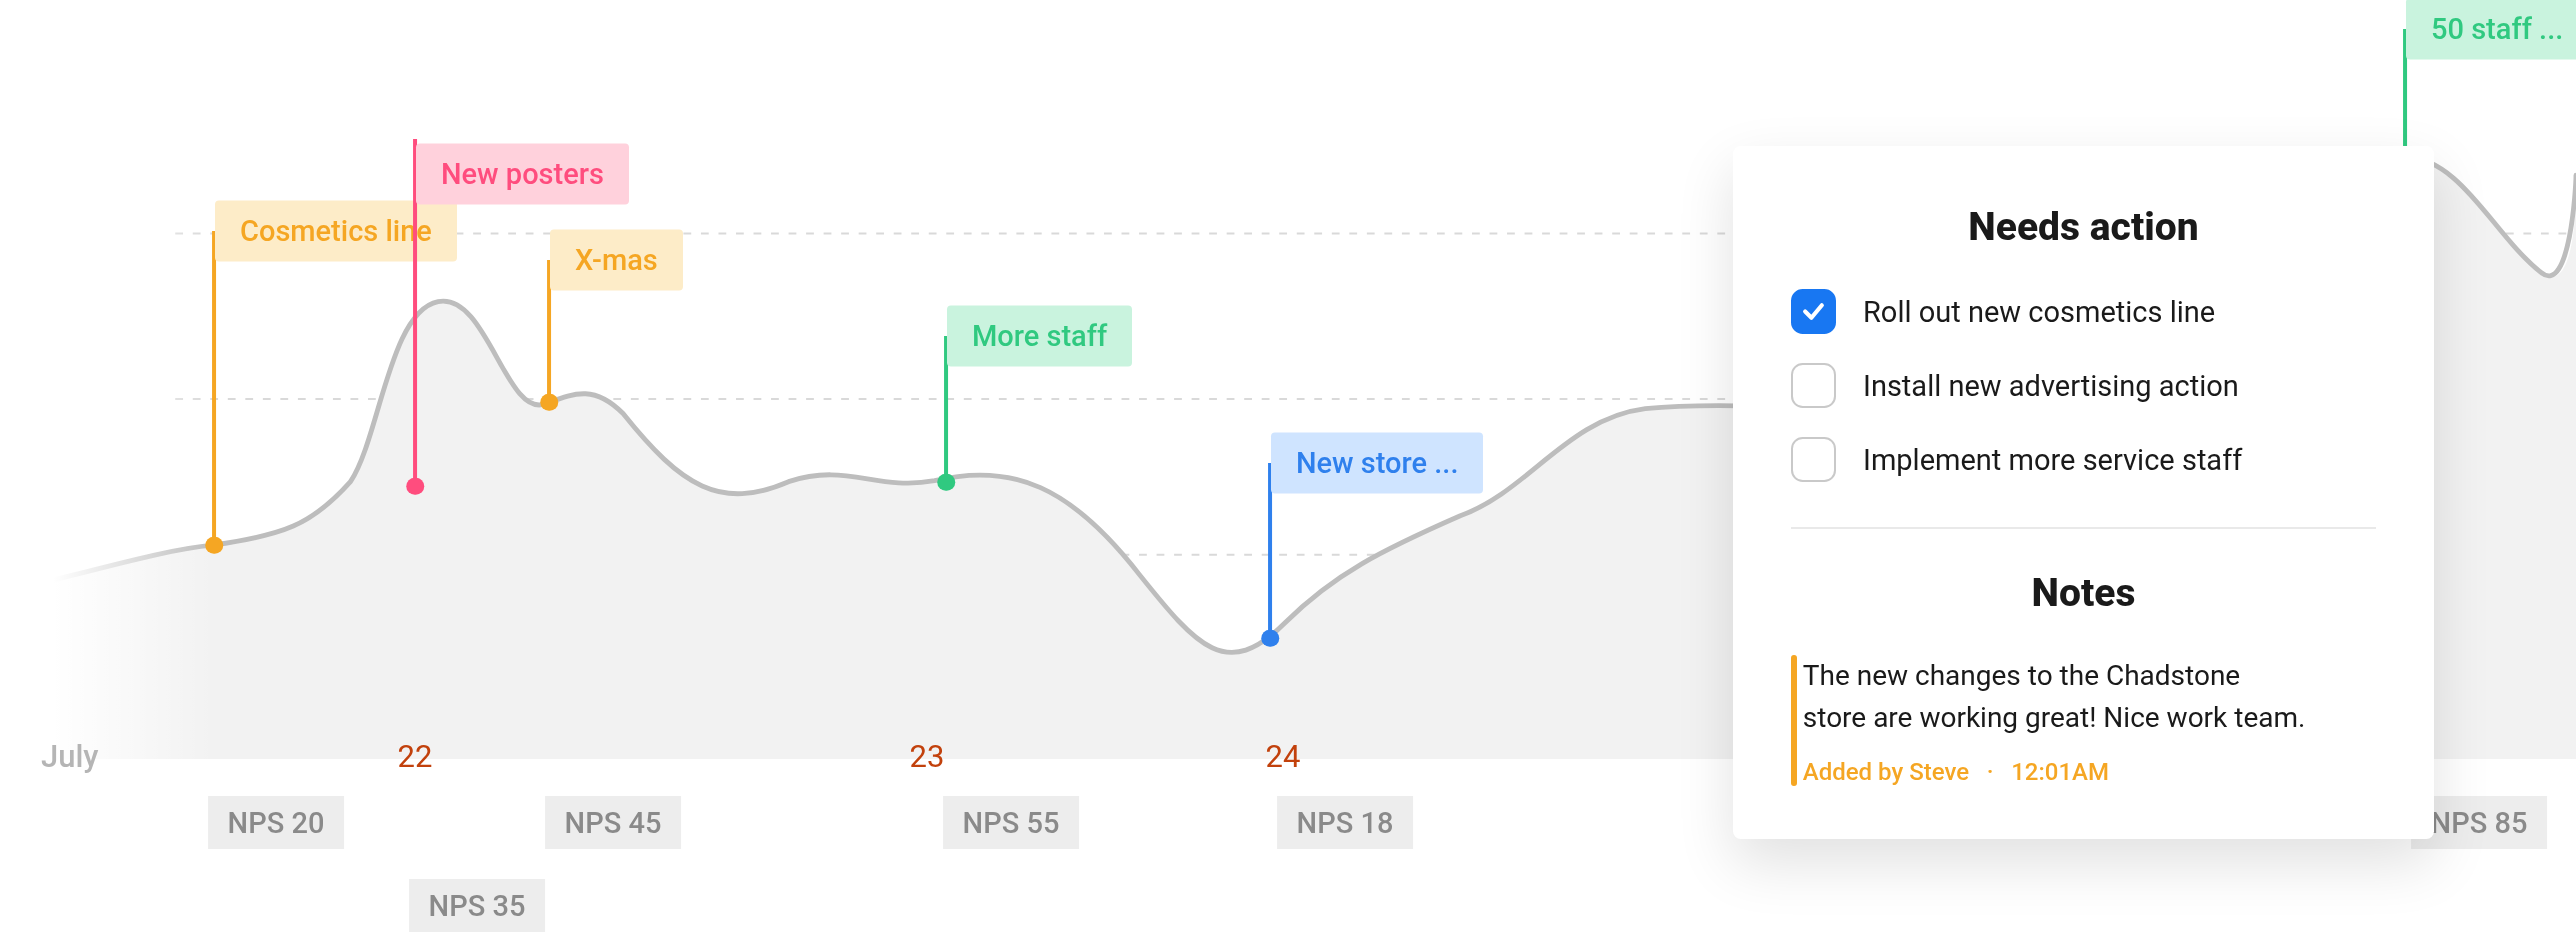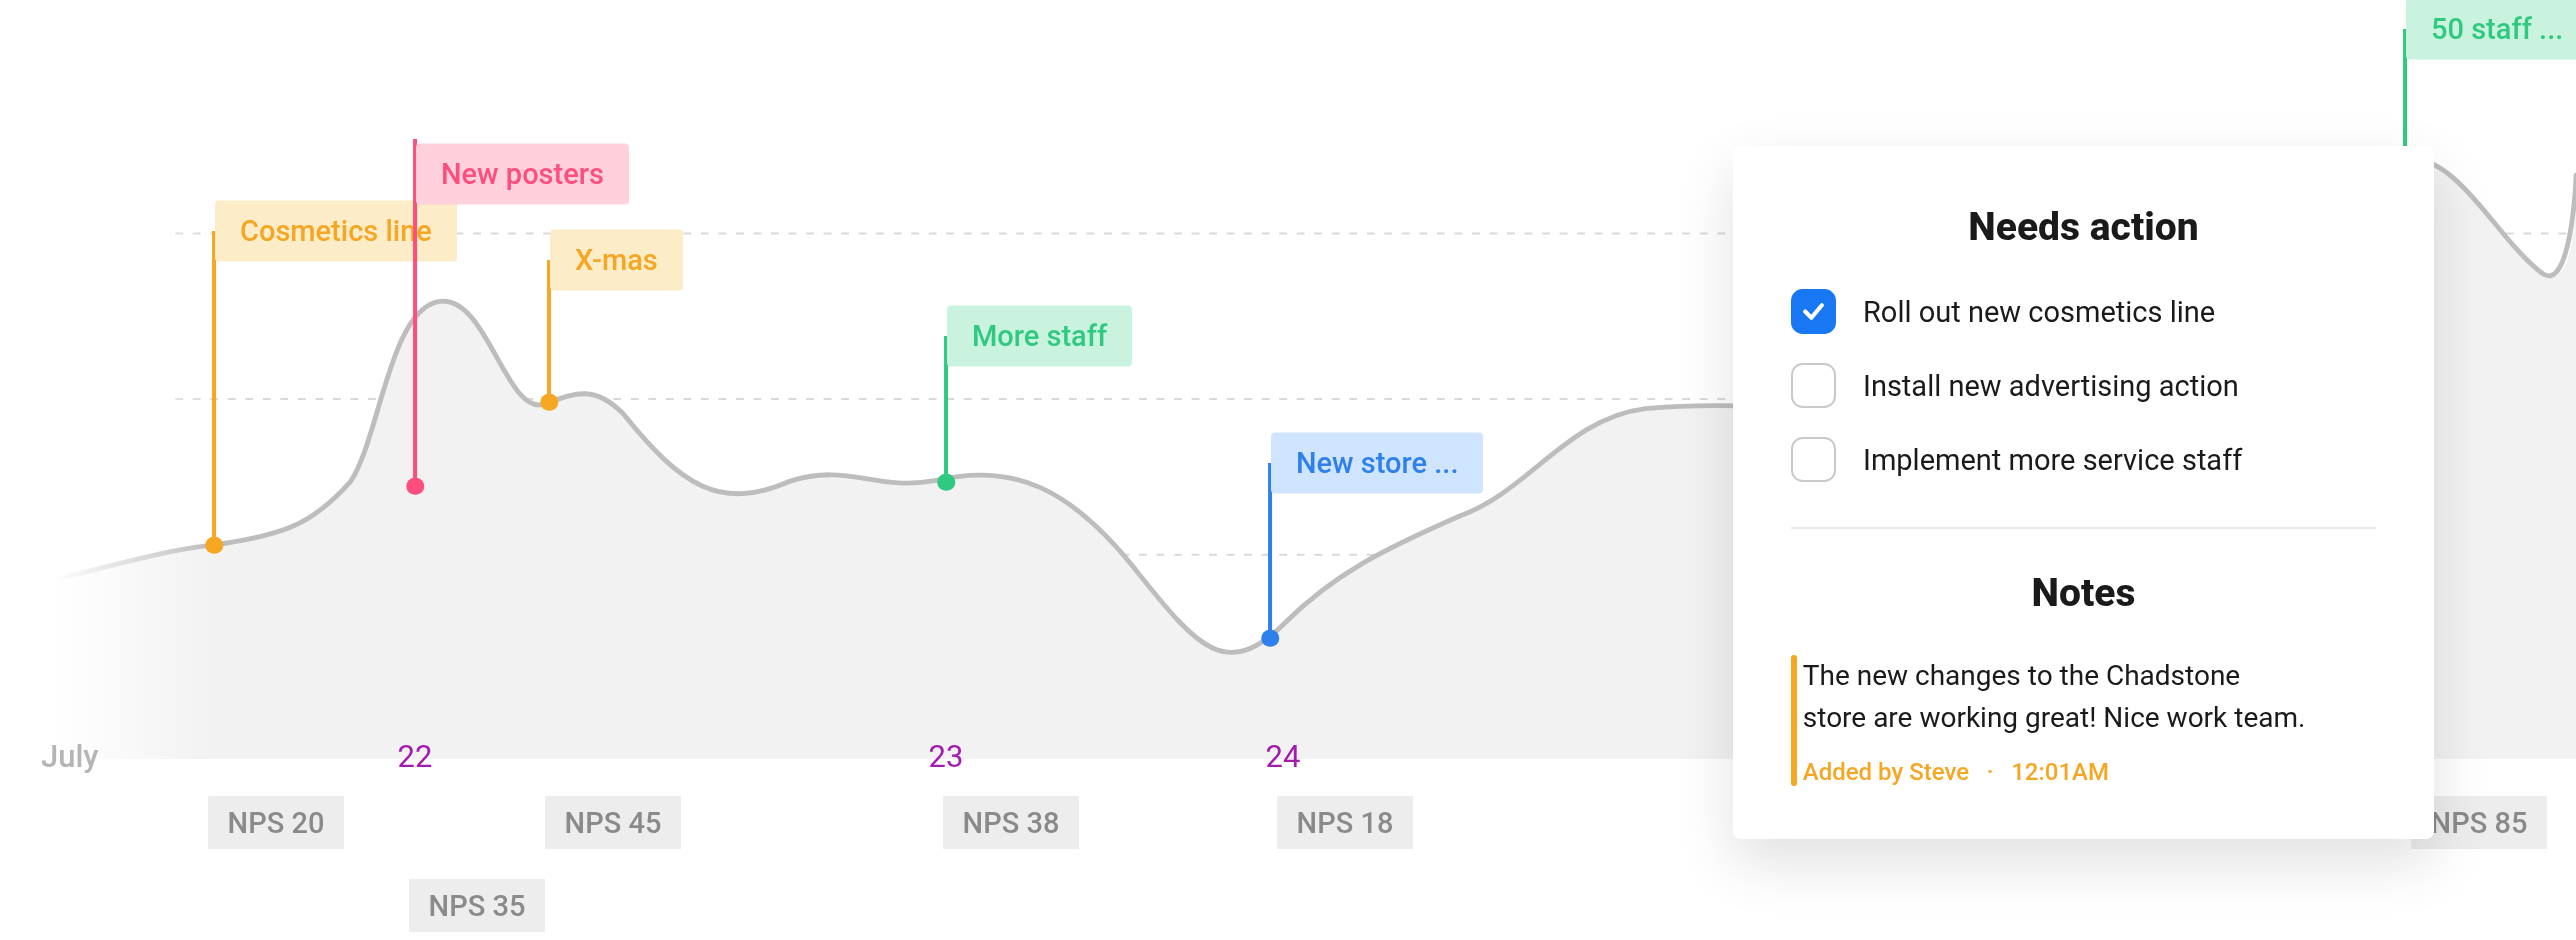--- a/index.html
+++ b/index.html
@@ -95,7 +95,7 @@
   .tick-label {
     position: absolute;
     font-size: 31px;
-    color: #a21caf;
+    color: #c2410c;
     font-weight: 400;
     transform: translateX(-50%);
   }

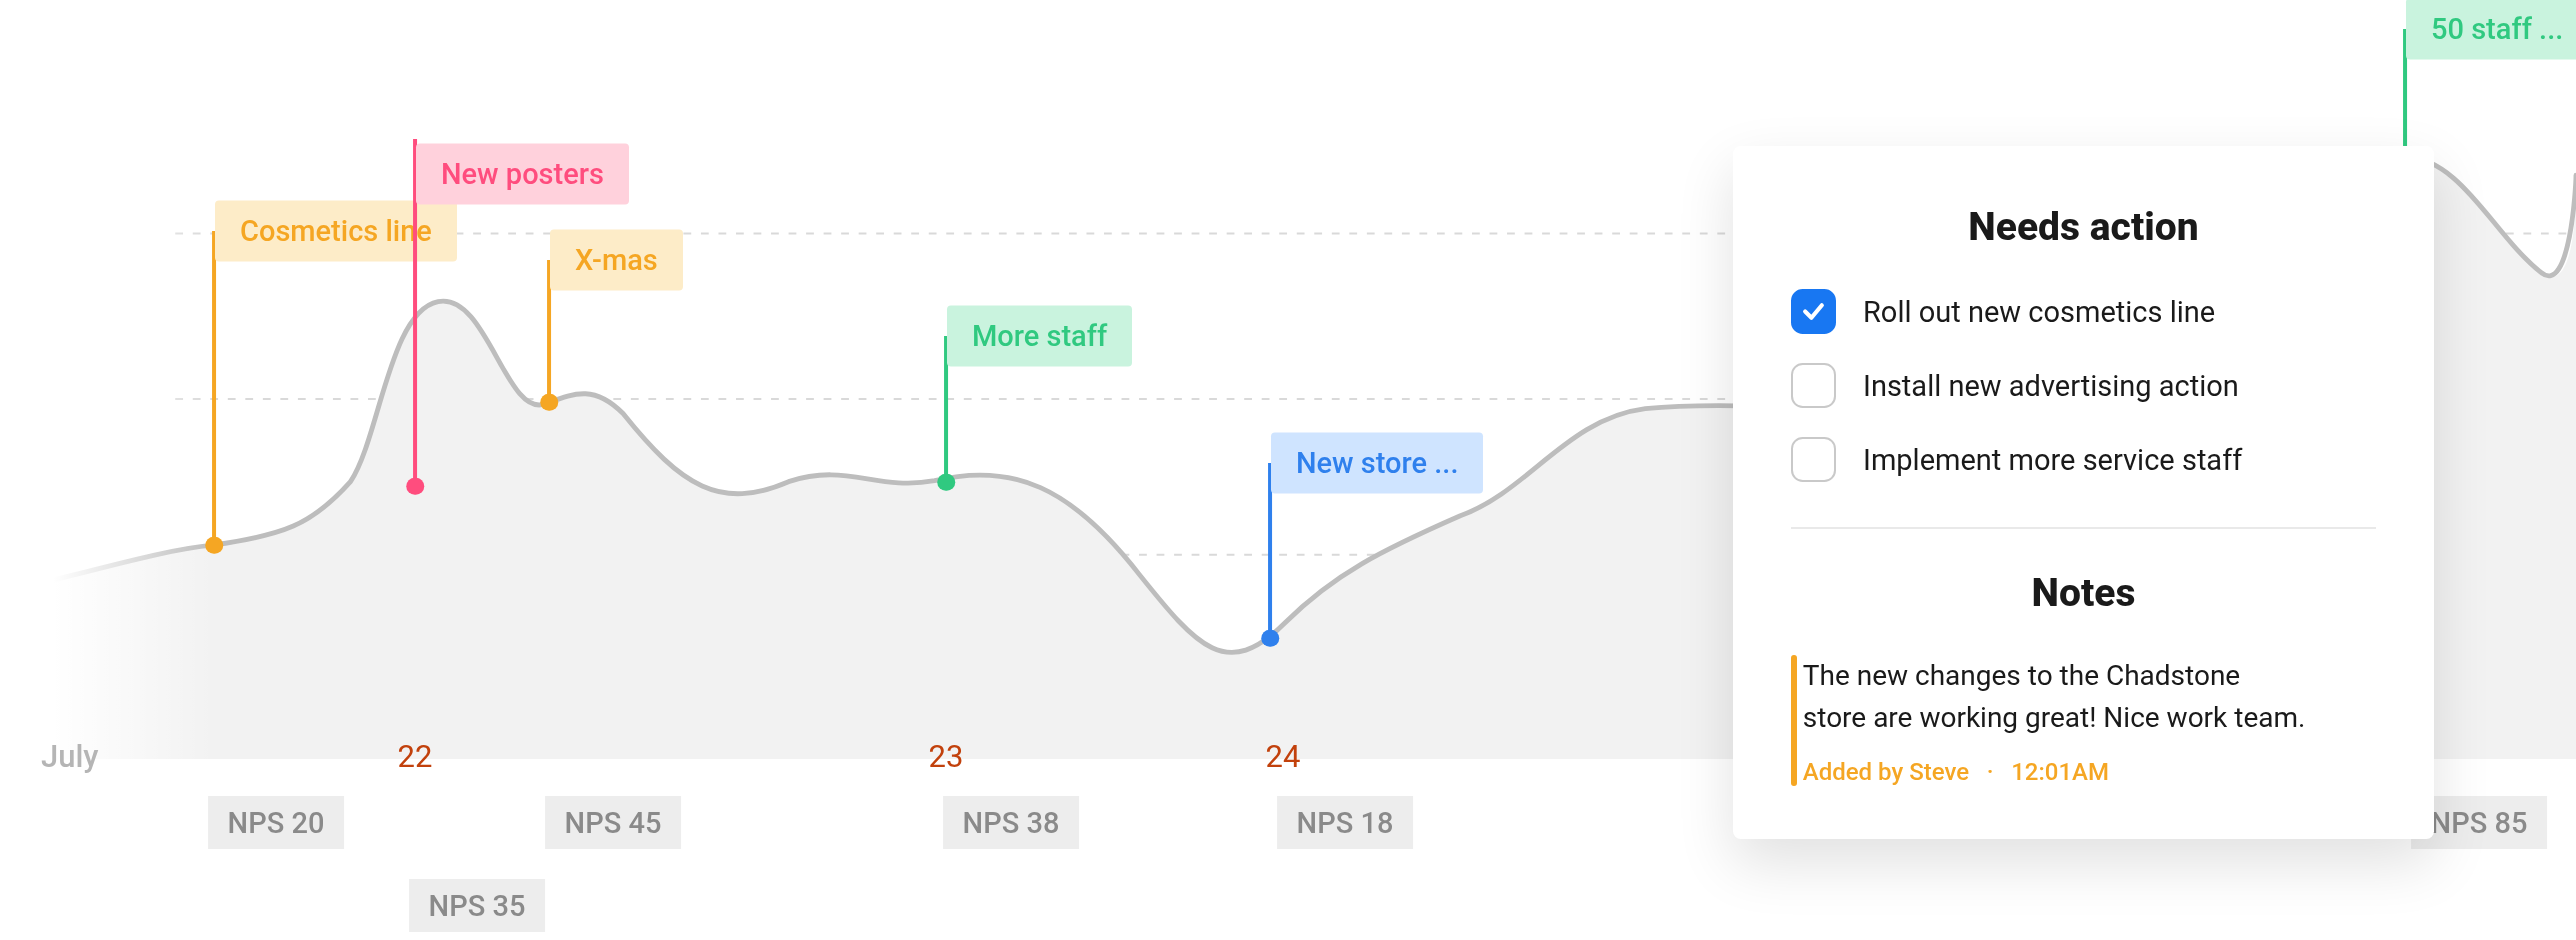--- a/index.html
+++ b/index.html
@@ -254,7 +254,7 @@
   <div class="month-label" style="left:41px; top:738px;">July</div>
 
   <div class="tick-label" style="left:415px; top:738px;">22</div>
-  <div class="tick-label" style="left:946px; top:738px;">23</div>
+  <div class="tick-label" style="left:927px; top:738px;">23</div>
   <div class="tick-label" style="left:1283px; top:738px;">24</div>
 
   <div class="marker c-orange" style="left:214px; top:231px; height:314px;">

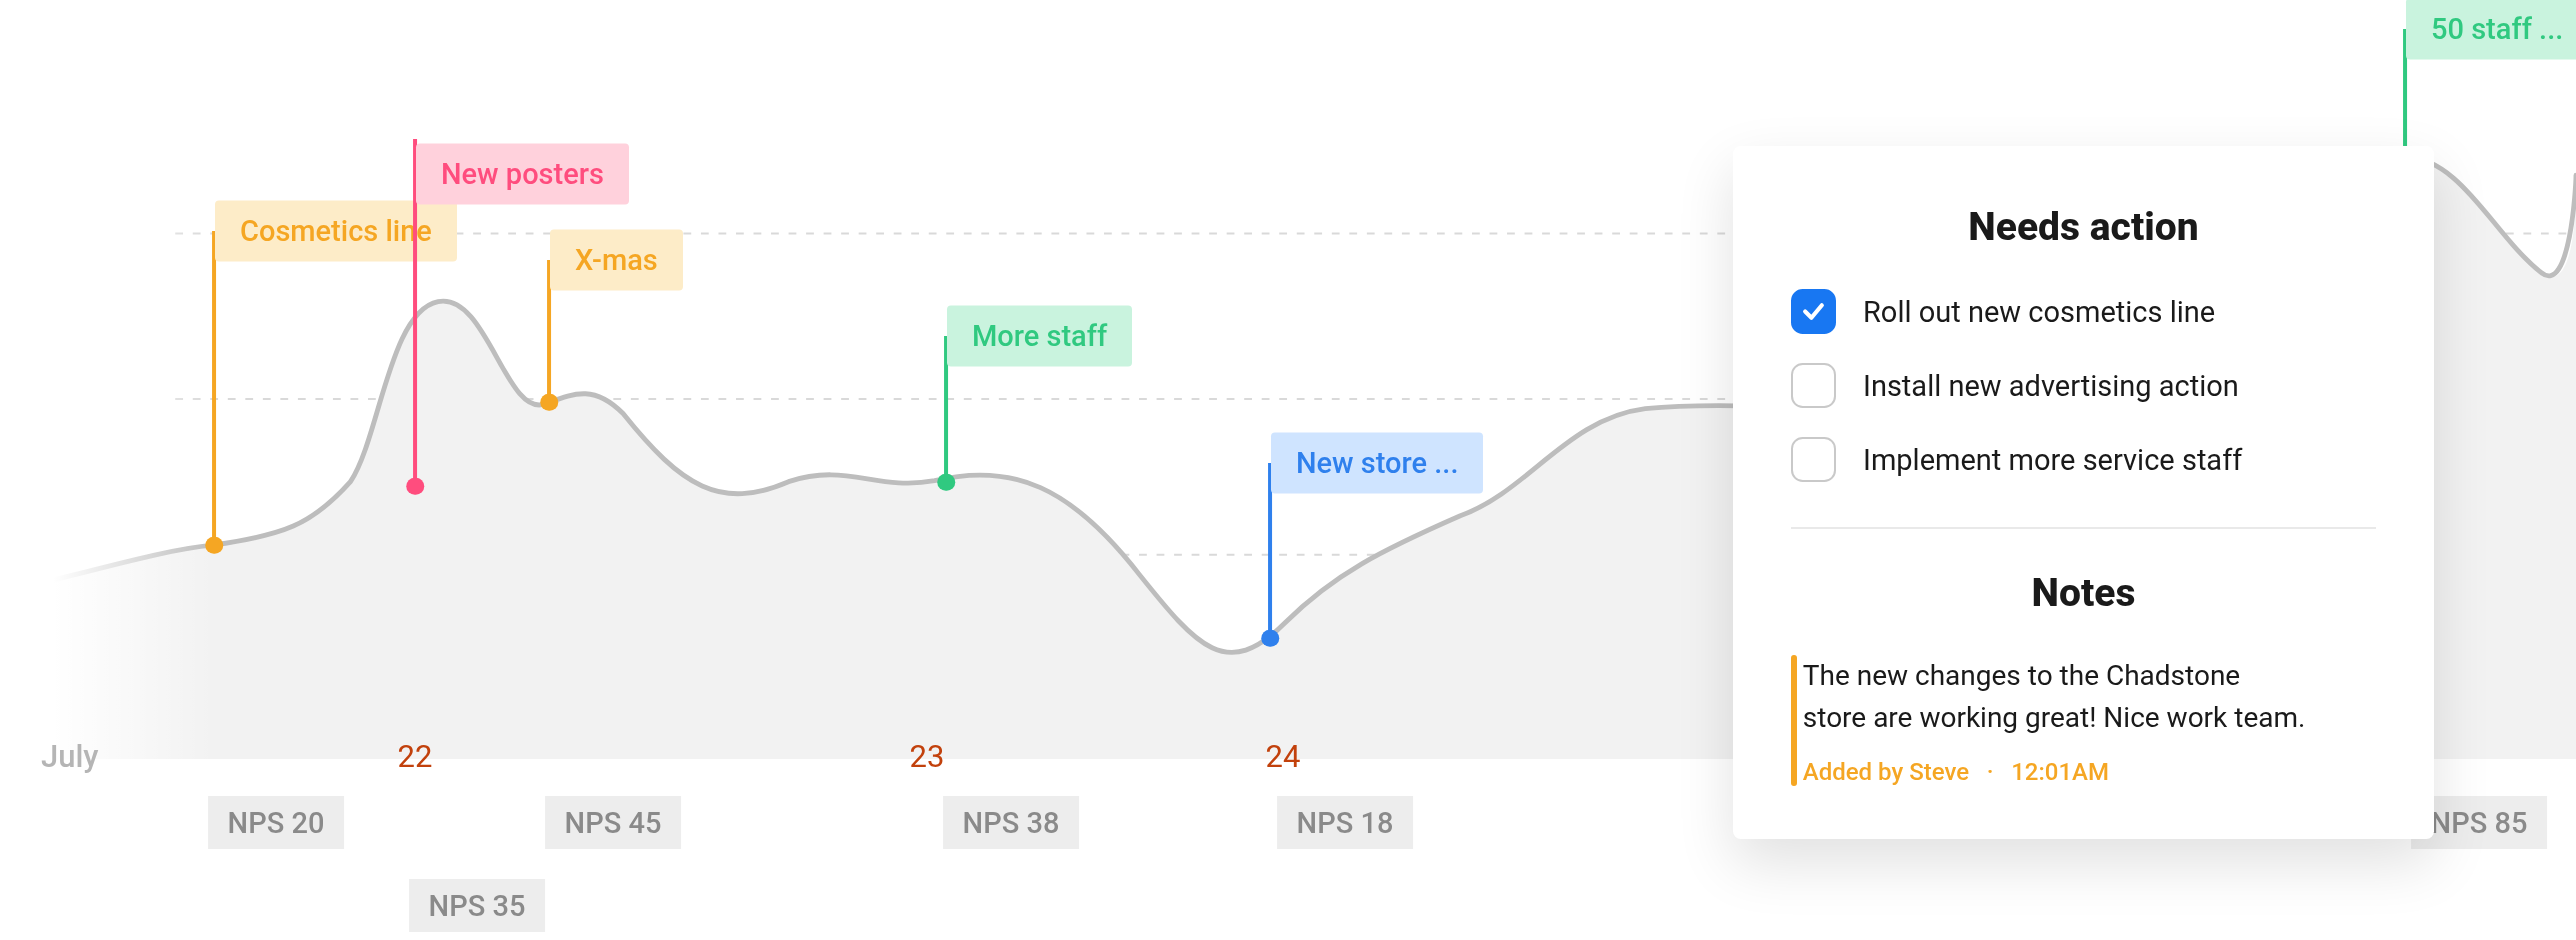--- a/index.html
+++ b/index.html
@@ -283,7 +283,7 @@
     <div class="dot"></div>
     <div class="flag">More staff</div>
   </div>
-  <div class="nps-badge" style="left:1011px; top:796px;">NPS 38</div>
+  <div class="nps-badge" style="left:1011px; top:796px;">NPS 55</div>
 
   <div class="marker c-blue" style="left:1270px; top:463px; height:175px;">
     <div class="stem"></div>

